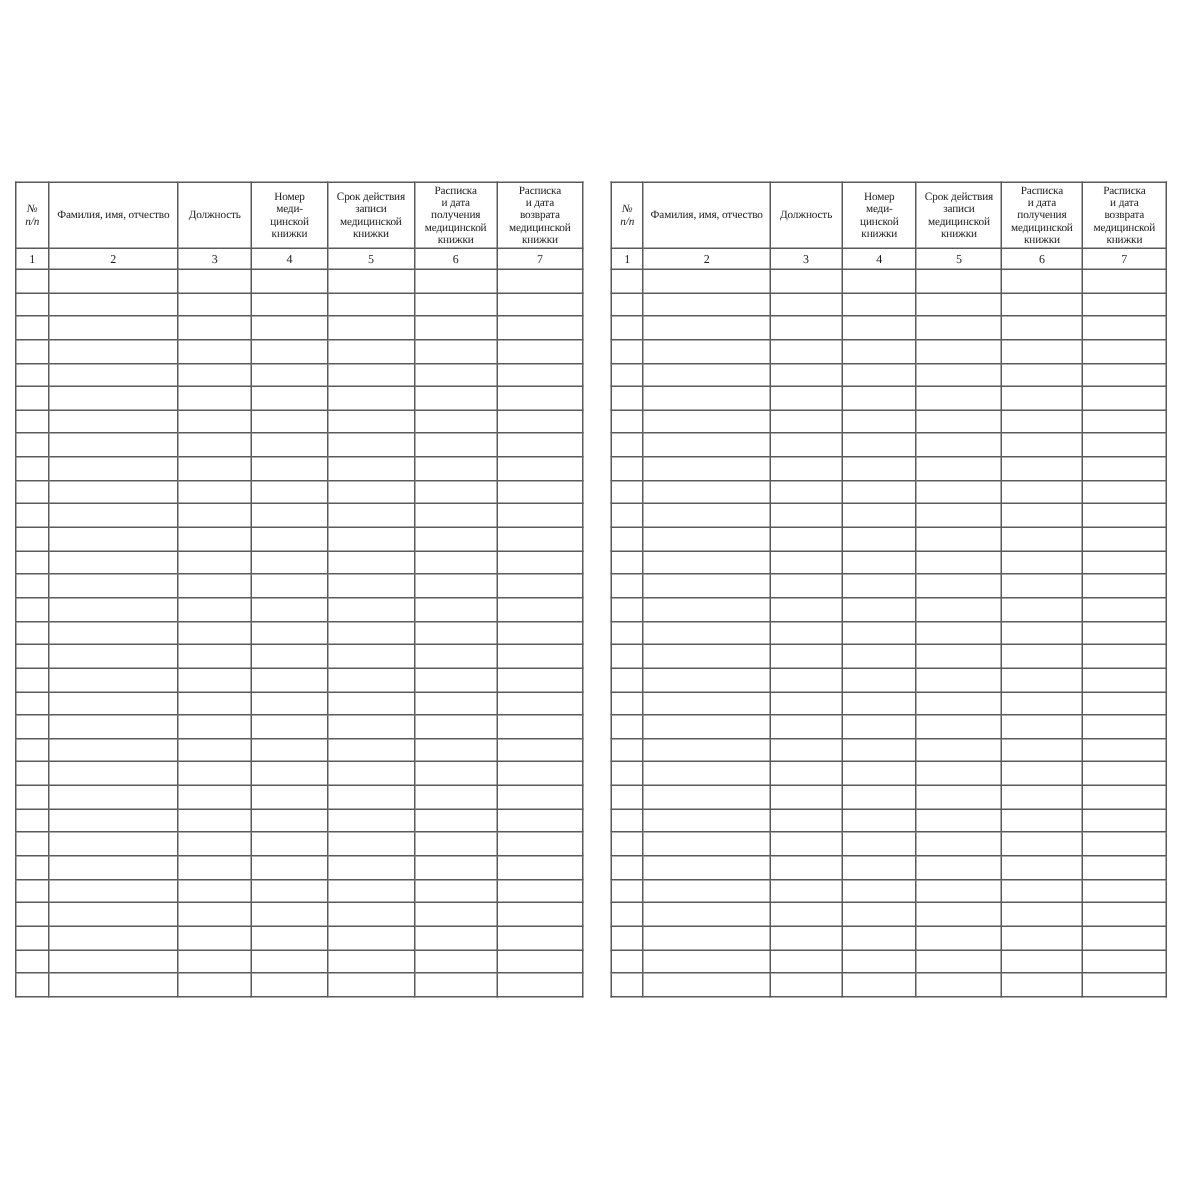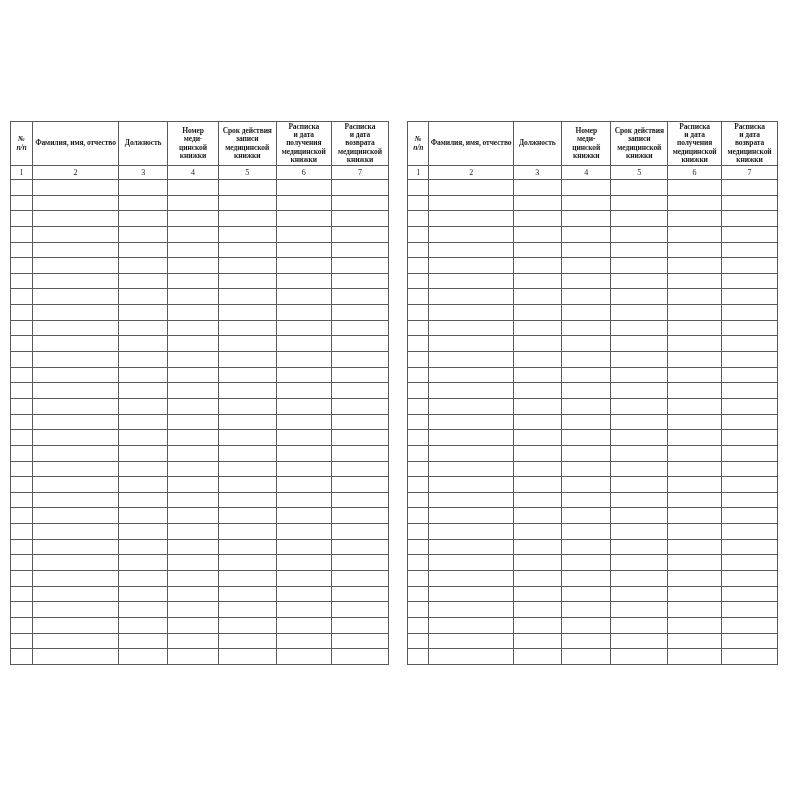--- a/index.html
+++ b/index.html
@@ -37,7 +37,7 @@
   }
   tr.header-row { height: 44px; }
   tr.header-row th {
-    font-weight: bold;
+    font-weight: normal;
     font-size: 7.5px;
     line-height: 1.12;
     letter-spacing: -0.1px;

